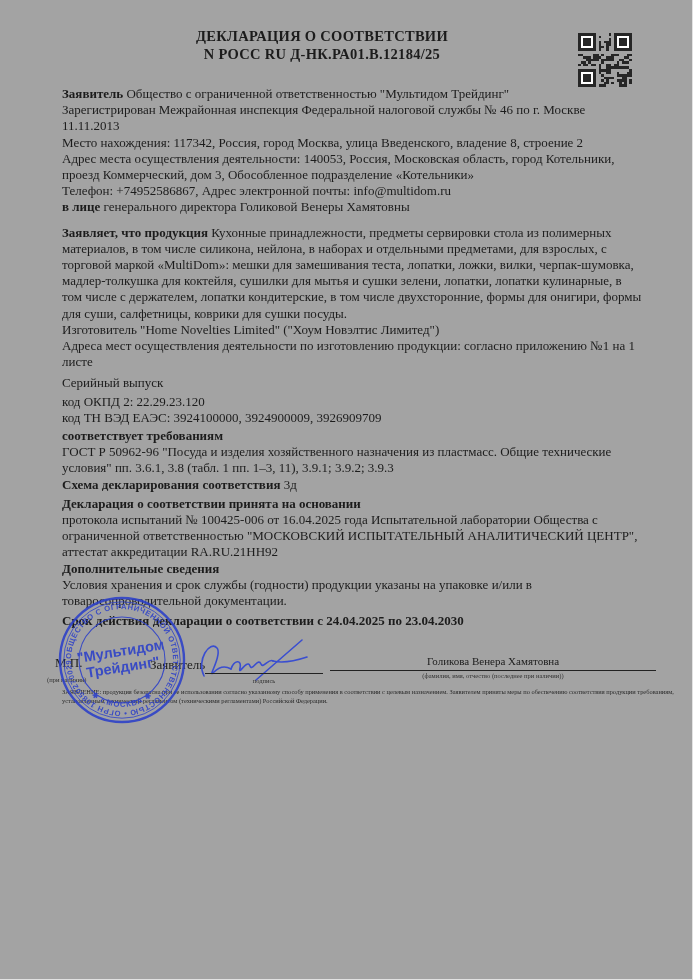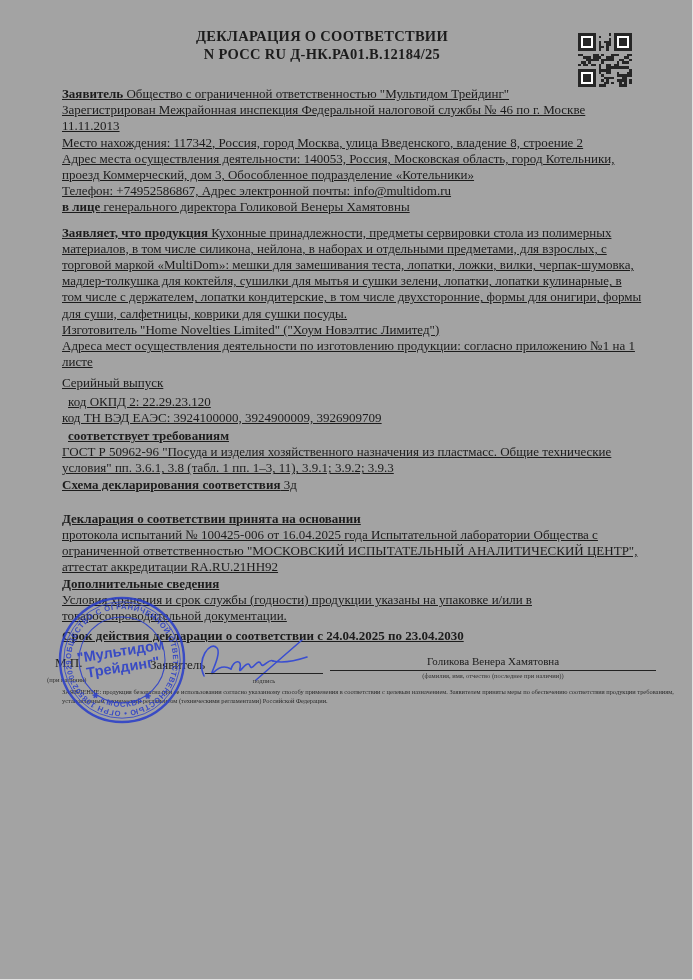--- a/index.html
+++ b/index.html
@@ -22,7 +22,7 @@
   .qr { position:absolute; top:33px; left:578px; width:54px; height:54px; }
   .content {
     position:absolute; top:86px; left:62px; width:582px;
-    font-size:13px; line-height:16.2px;text-decoration:underline;
+    font-size:13px; line-height:16.2px;
   }
   p { margin:0; }
   .b { font-weight:700; }

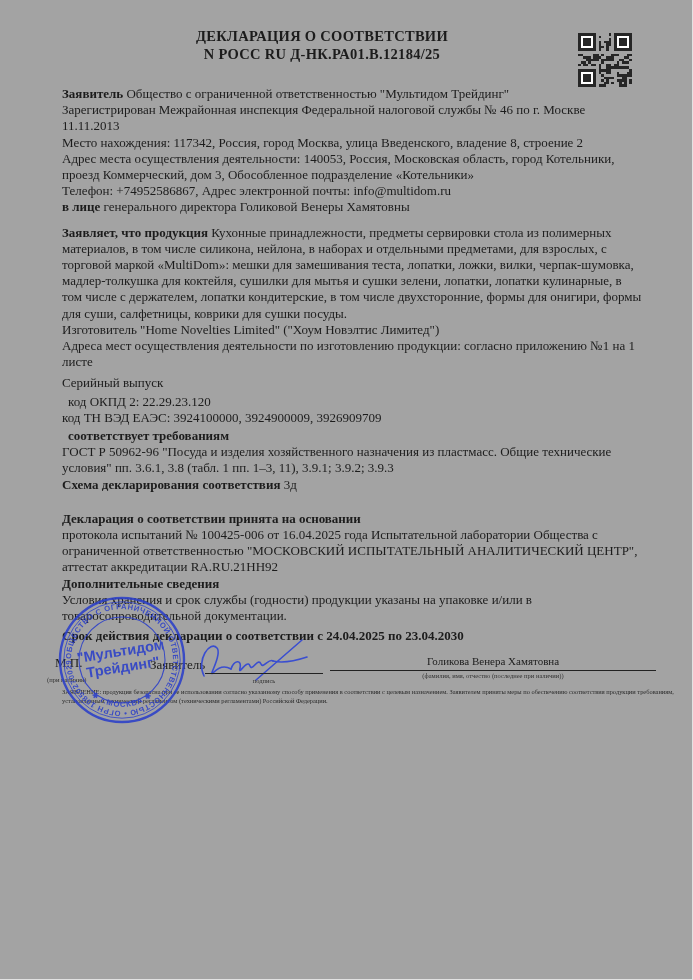--- a/index.html
+++ b/index.html
@@ -28,7 +28,7 @@
   .b { font-weight:700; }
   .gap-lg { margin-top:9px; }
   .gap-md { margin-top:5px; }
-  .gap-sm { margin-top:2px;margin-left:6px; }
+  .gap-sm { margin-top:2px; }
   .gap-xs { margin-top:18px; }
   .gap-end { margin-top:4px; }
   

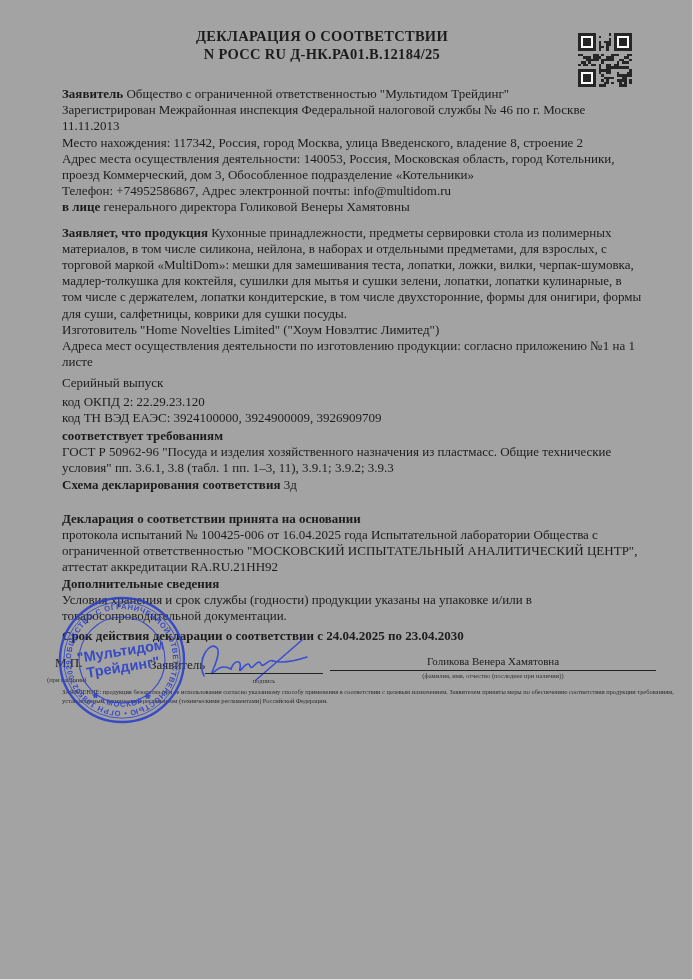--- a/index.html
+++ b/index.html
@@ -29,7 +29,7 @@
   .gap-lg { margin-top:9px; }
   .gap-md { margin-top:5px; }
   .gap-sm { margin-top:2px; }
-  .gap-xs { margin-top:18px; }
+  .gap-xs { margin-top:3px; }
   .gap-end { margin-top:4px; }
   
   .mp-label { position:absolute; top:655px; left:55px; font-size:13px; }

